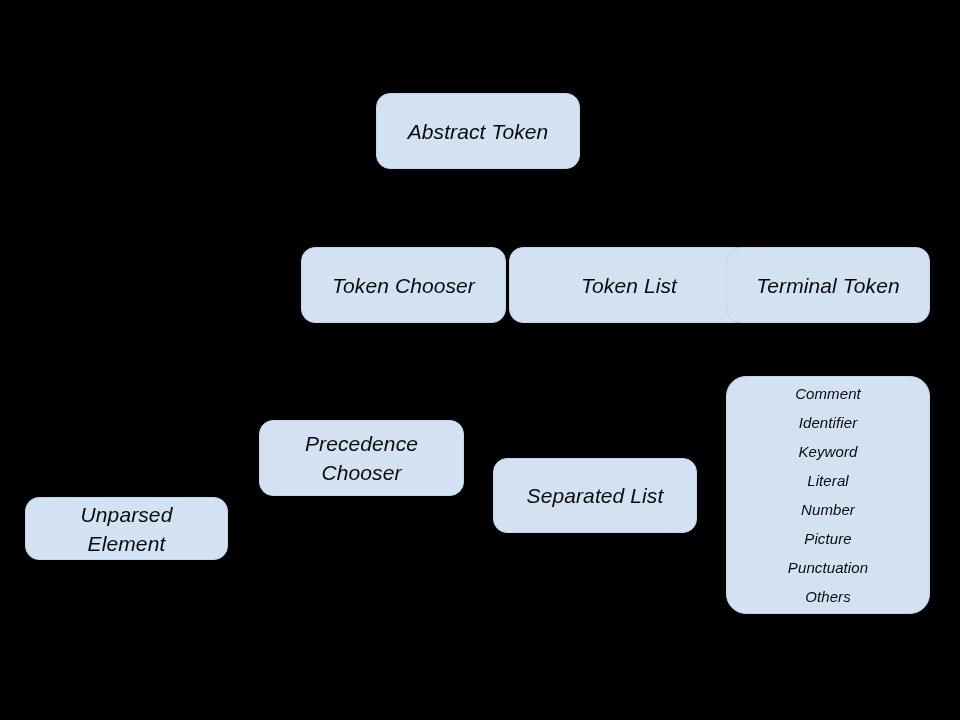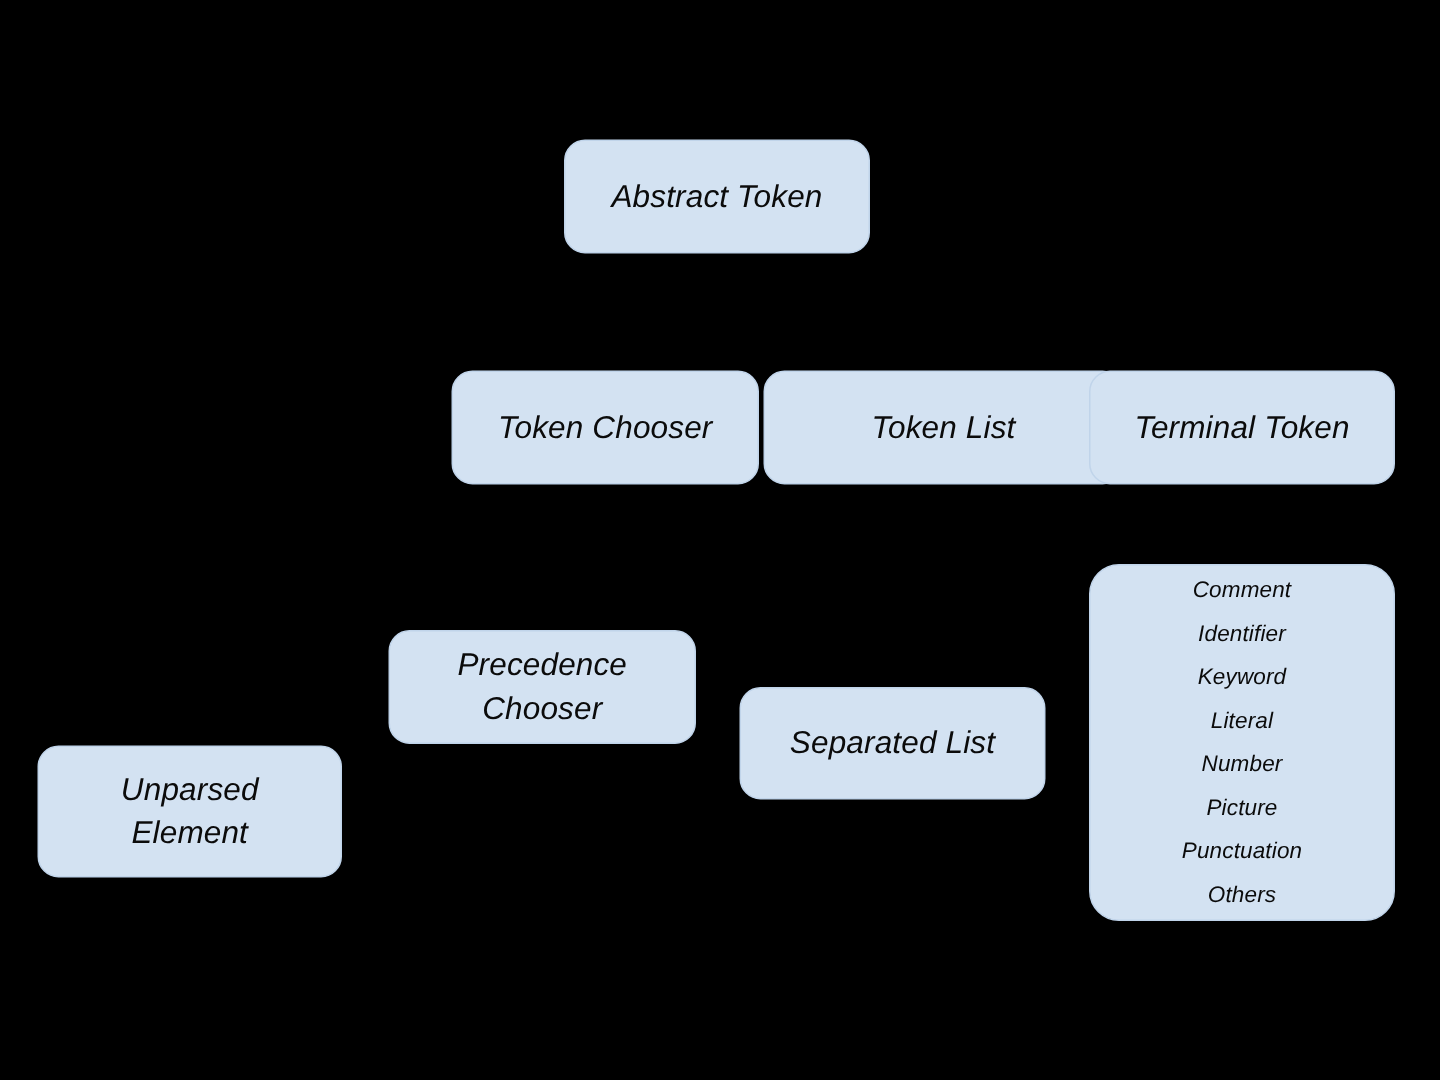--- a/index.html
+++ b/index.html
@@ -104,7 +104,7 @@
     <span class="node-label">Separated List</span>
   </div>
 
-  <div class="node" style="left:25px; top:497px; width:203px; height:88px;">
+  <div class="node" style="left:25px; top:497px; width:203px; height:63px;">
     <span class="node-label">Unparsed
 Element</span>
   </div>

